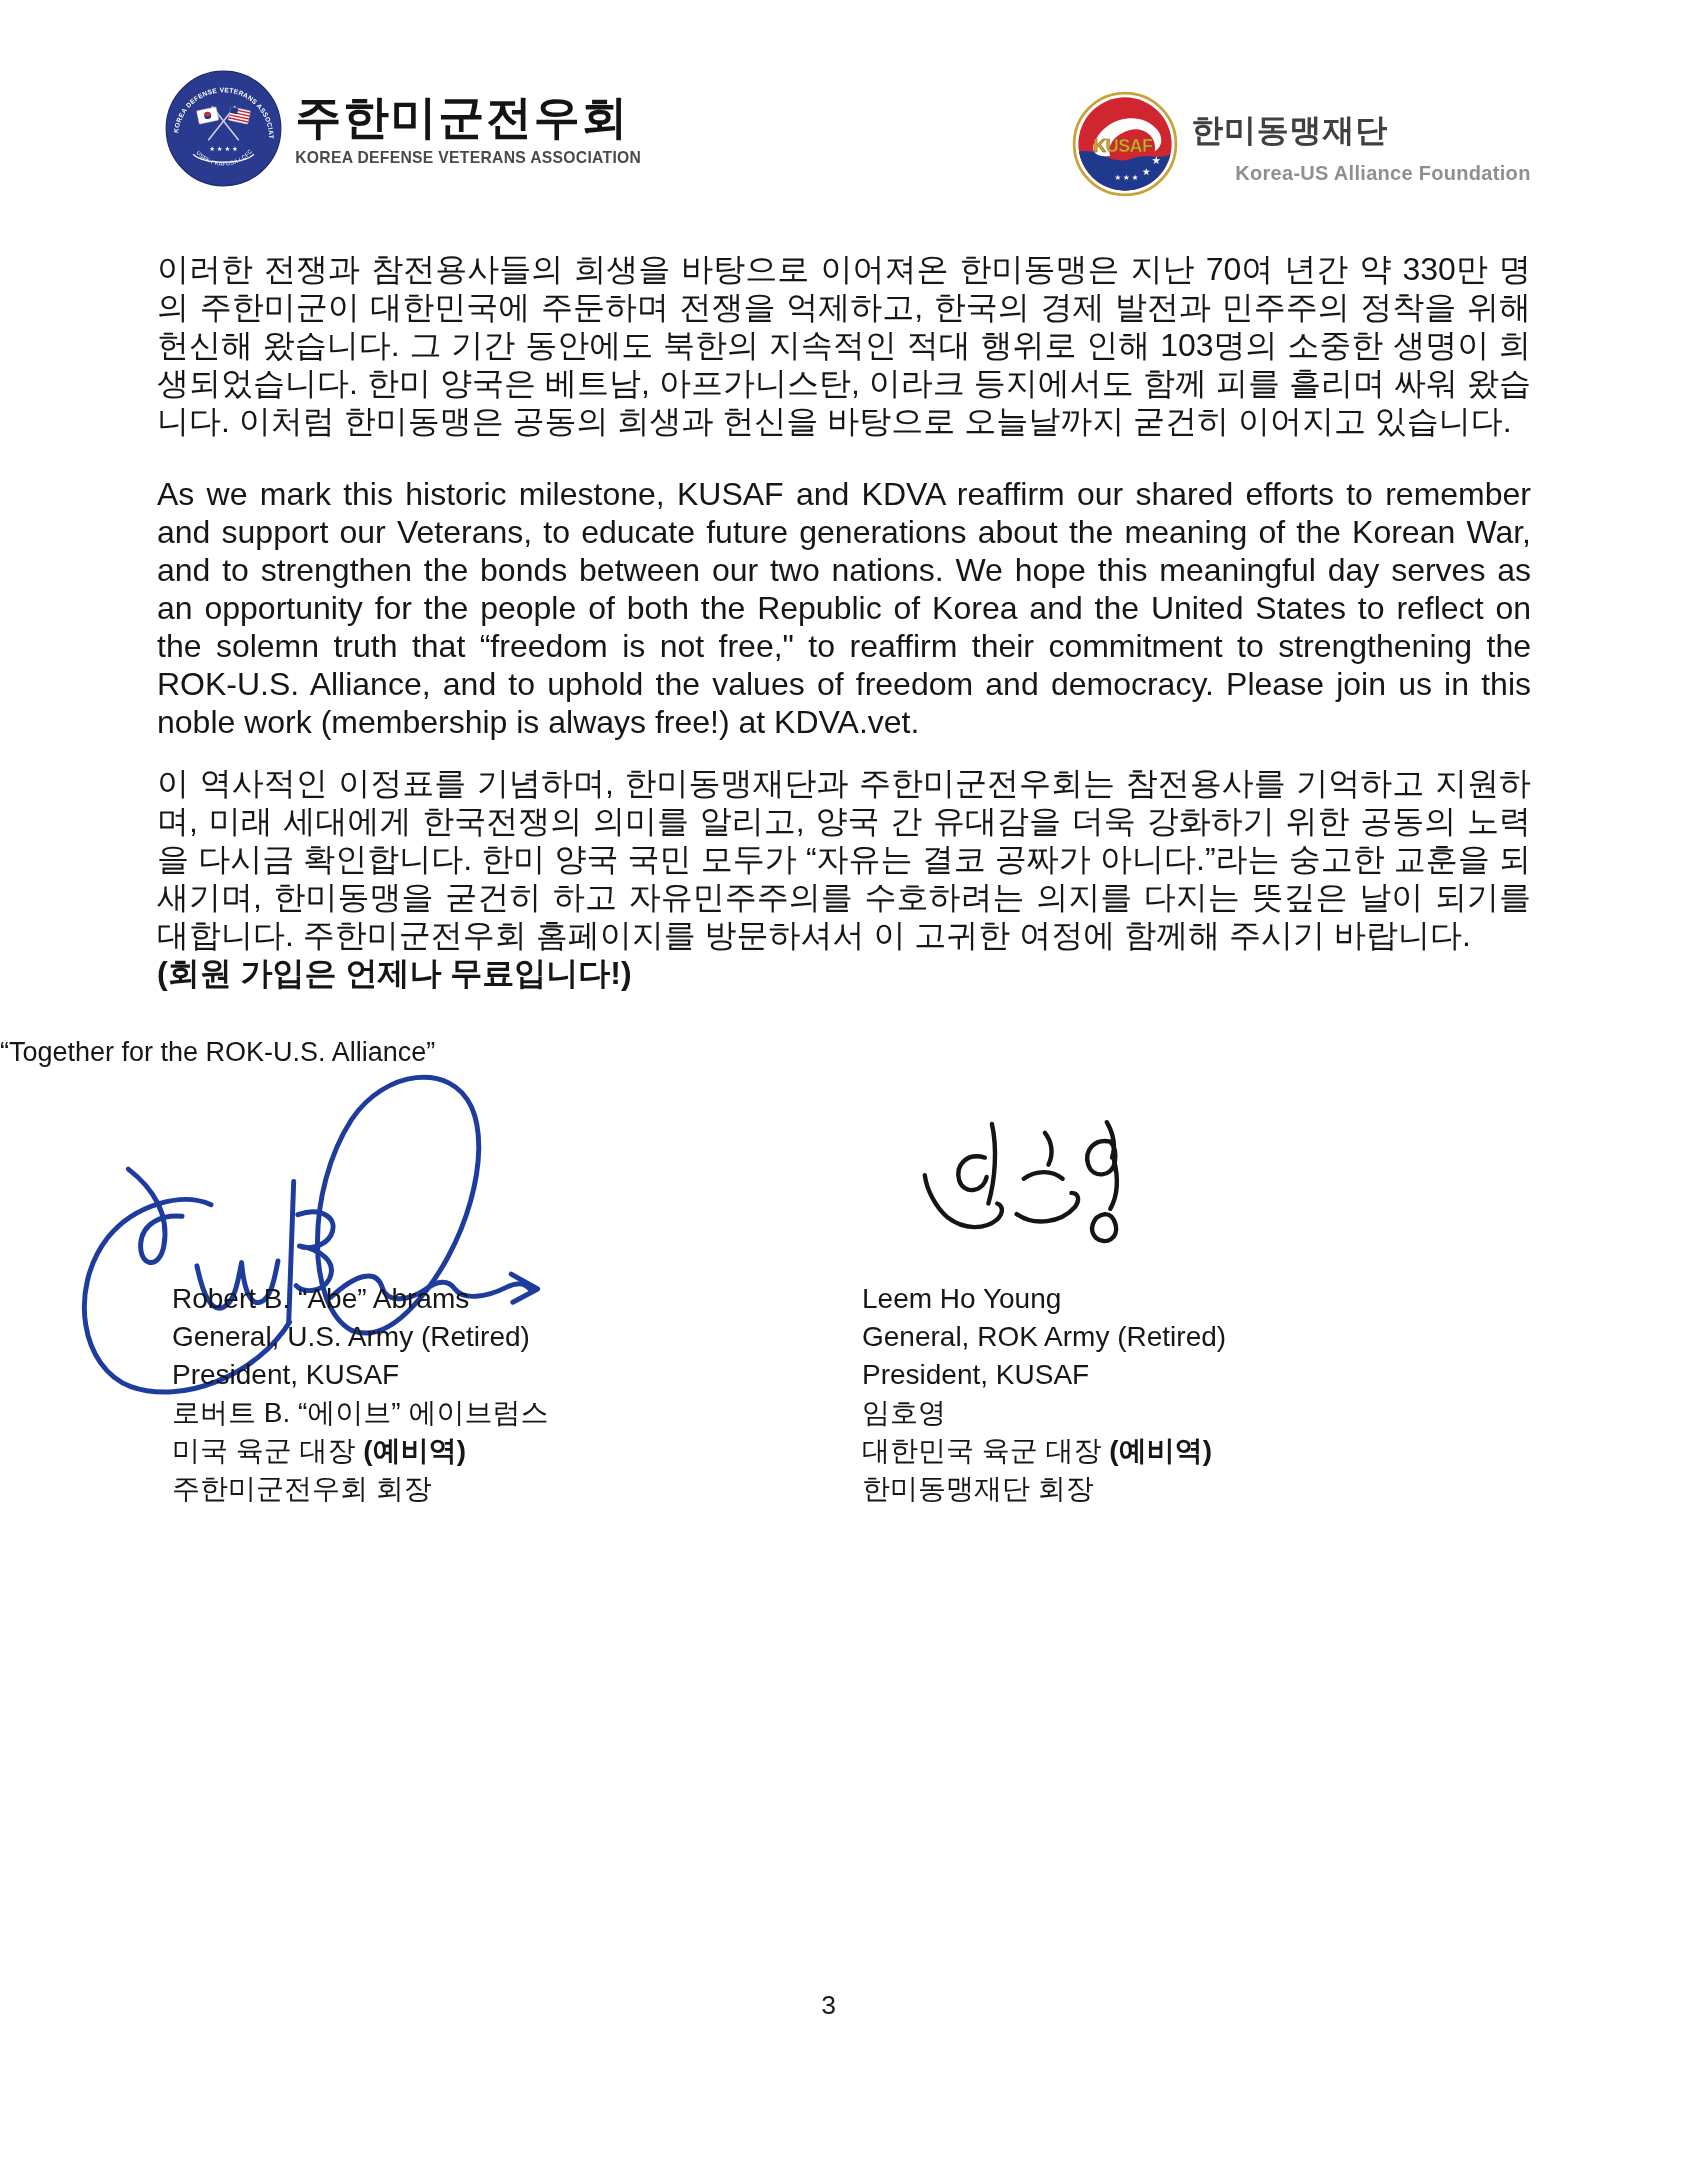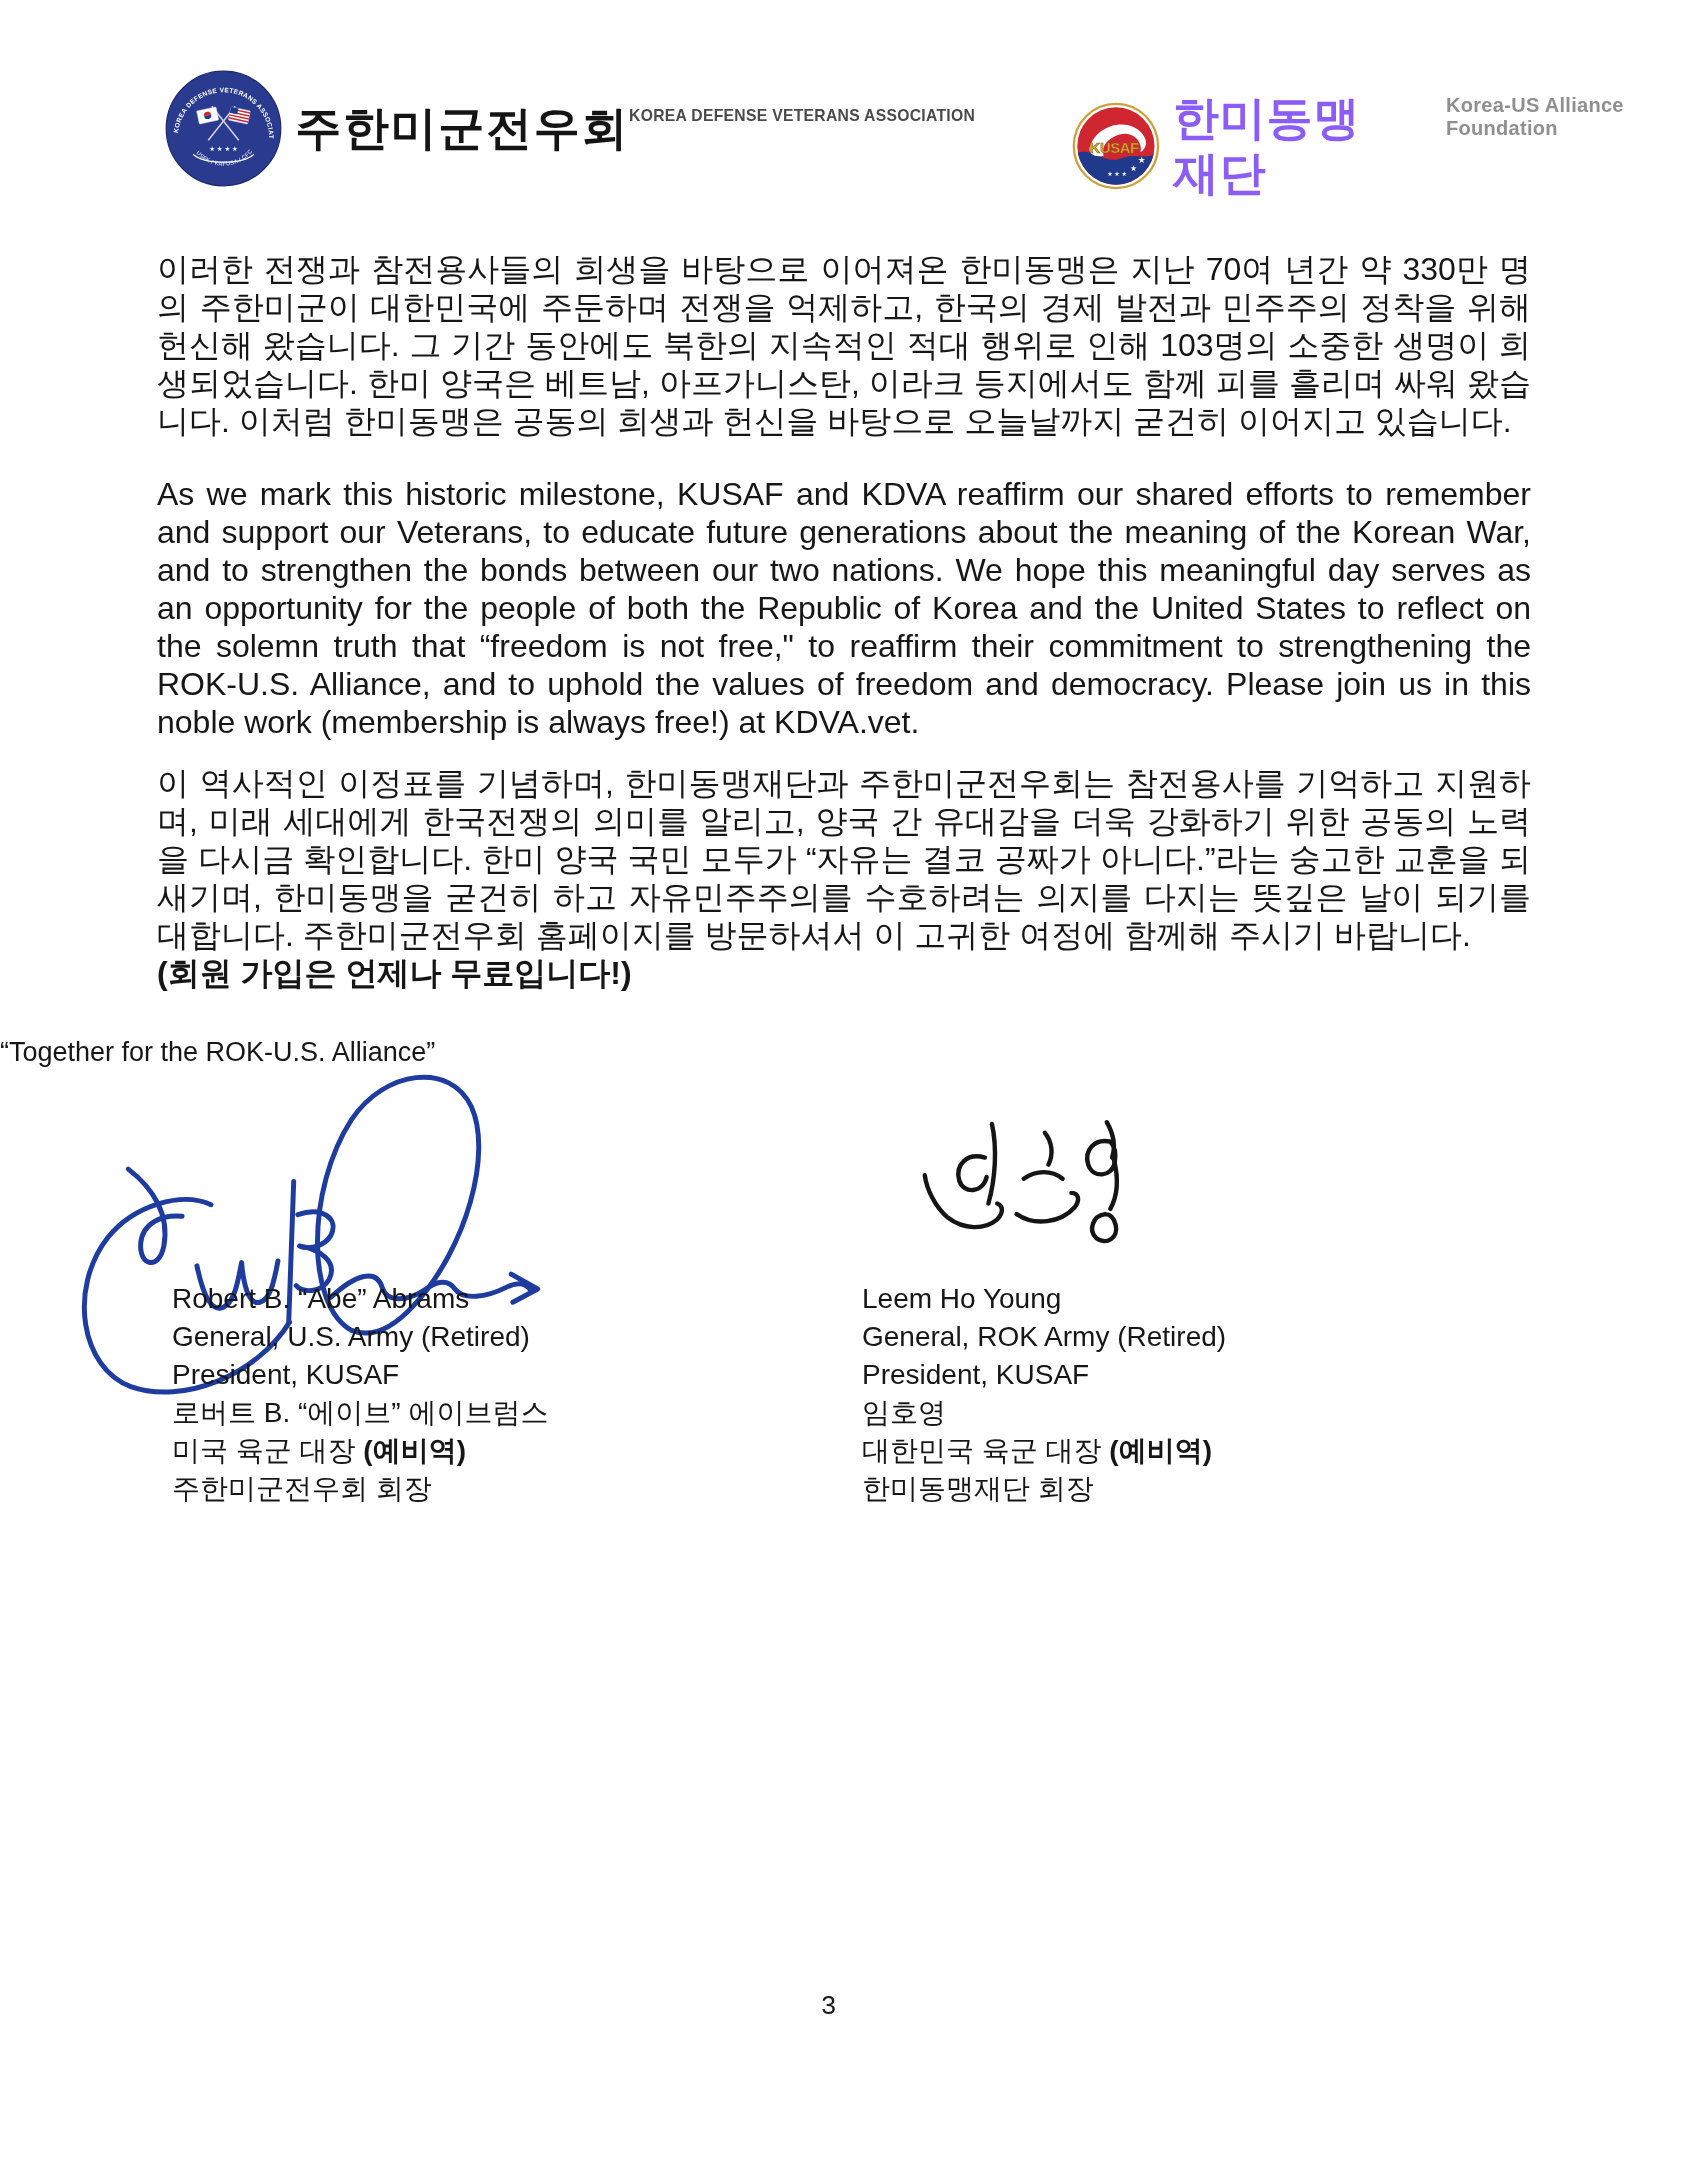--- a/index.html
+++ b/index.html
@@ -12,7 +12,7 @@
   .logo-group{position:absolute;display:flex;align-items:center;}
   .logo-kdva{left:165px;top:70px;}
   .logo-kusaf{left:1072px;top:91px;}
-  .logo-text{display:flex;flex-direction:row;margin-left:13.2px;}
+  .logo-text{display:flex;flex-direction:column;margin-left:13.2px;}
   .kdva-kr{font-size:46px;font-weight:700;color:#141414;letter-spacing:1.7px;line-height:53px;}
   .kdva-en{font-size:15.7px;font-weight:700;color:#4a4a4a;letter-spacing:0.3px;margin-top:5px;}
   .kusaf-kr{font-size:46px;font-weight:700;color:#8b5cf6;letter-spacing:0.8px;line-height:55px;}

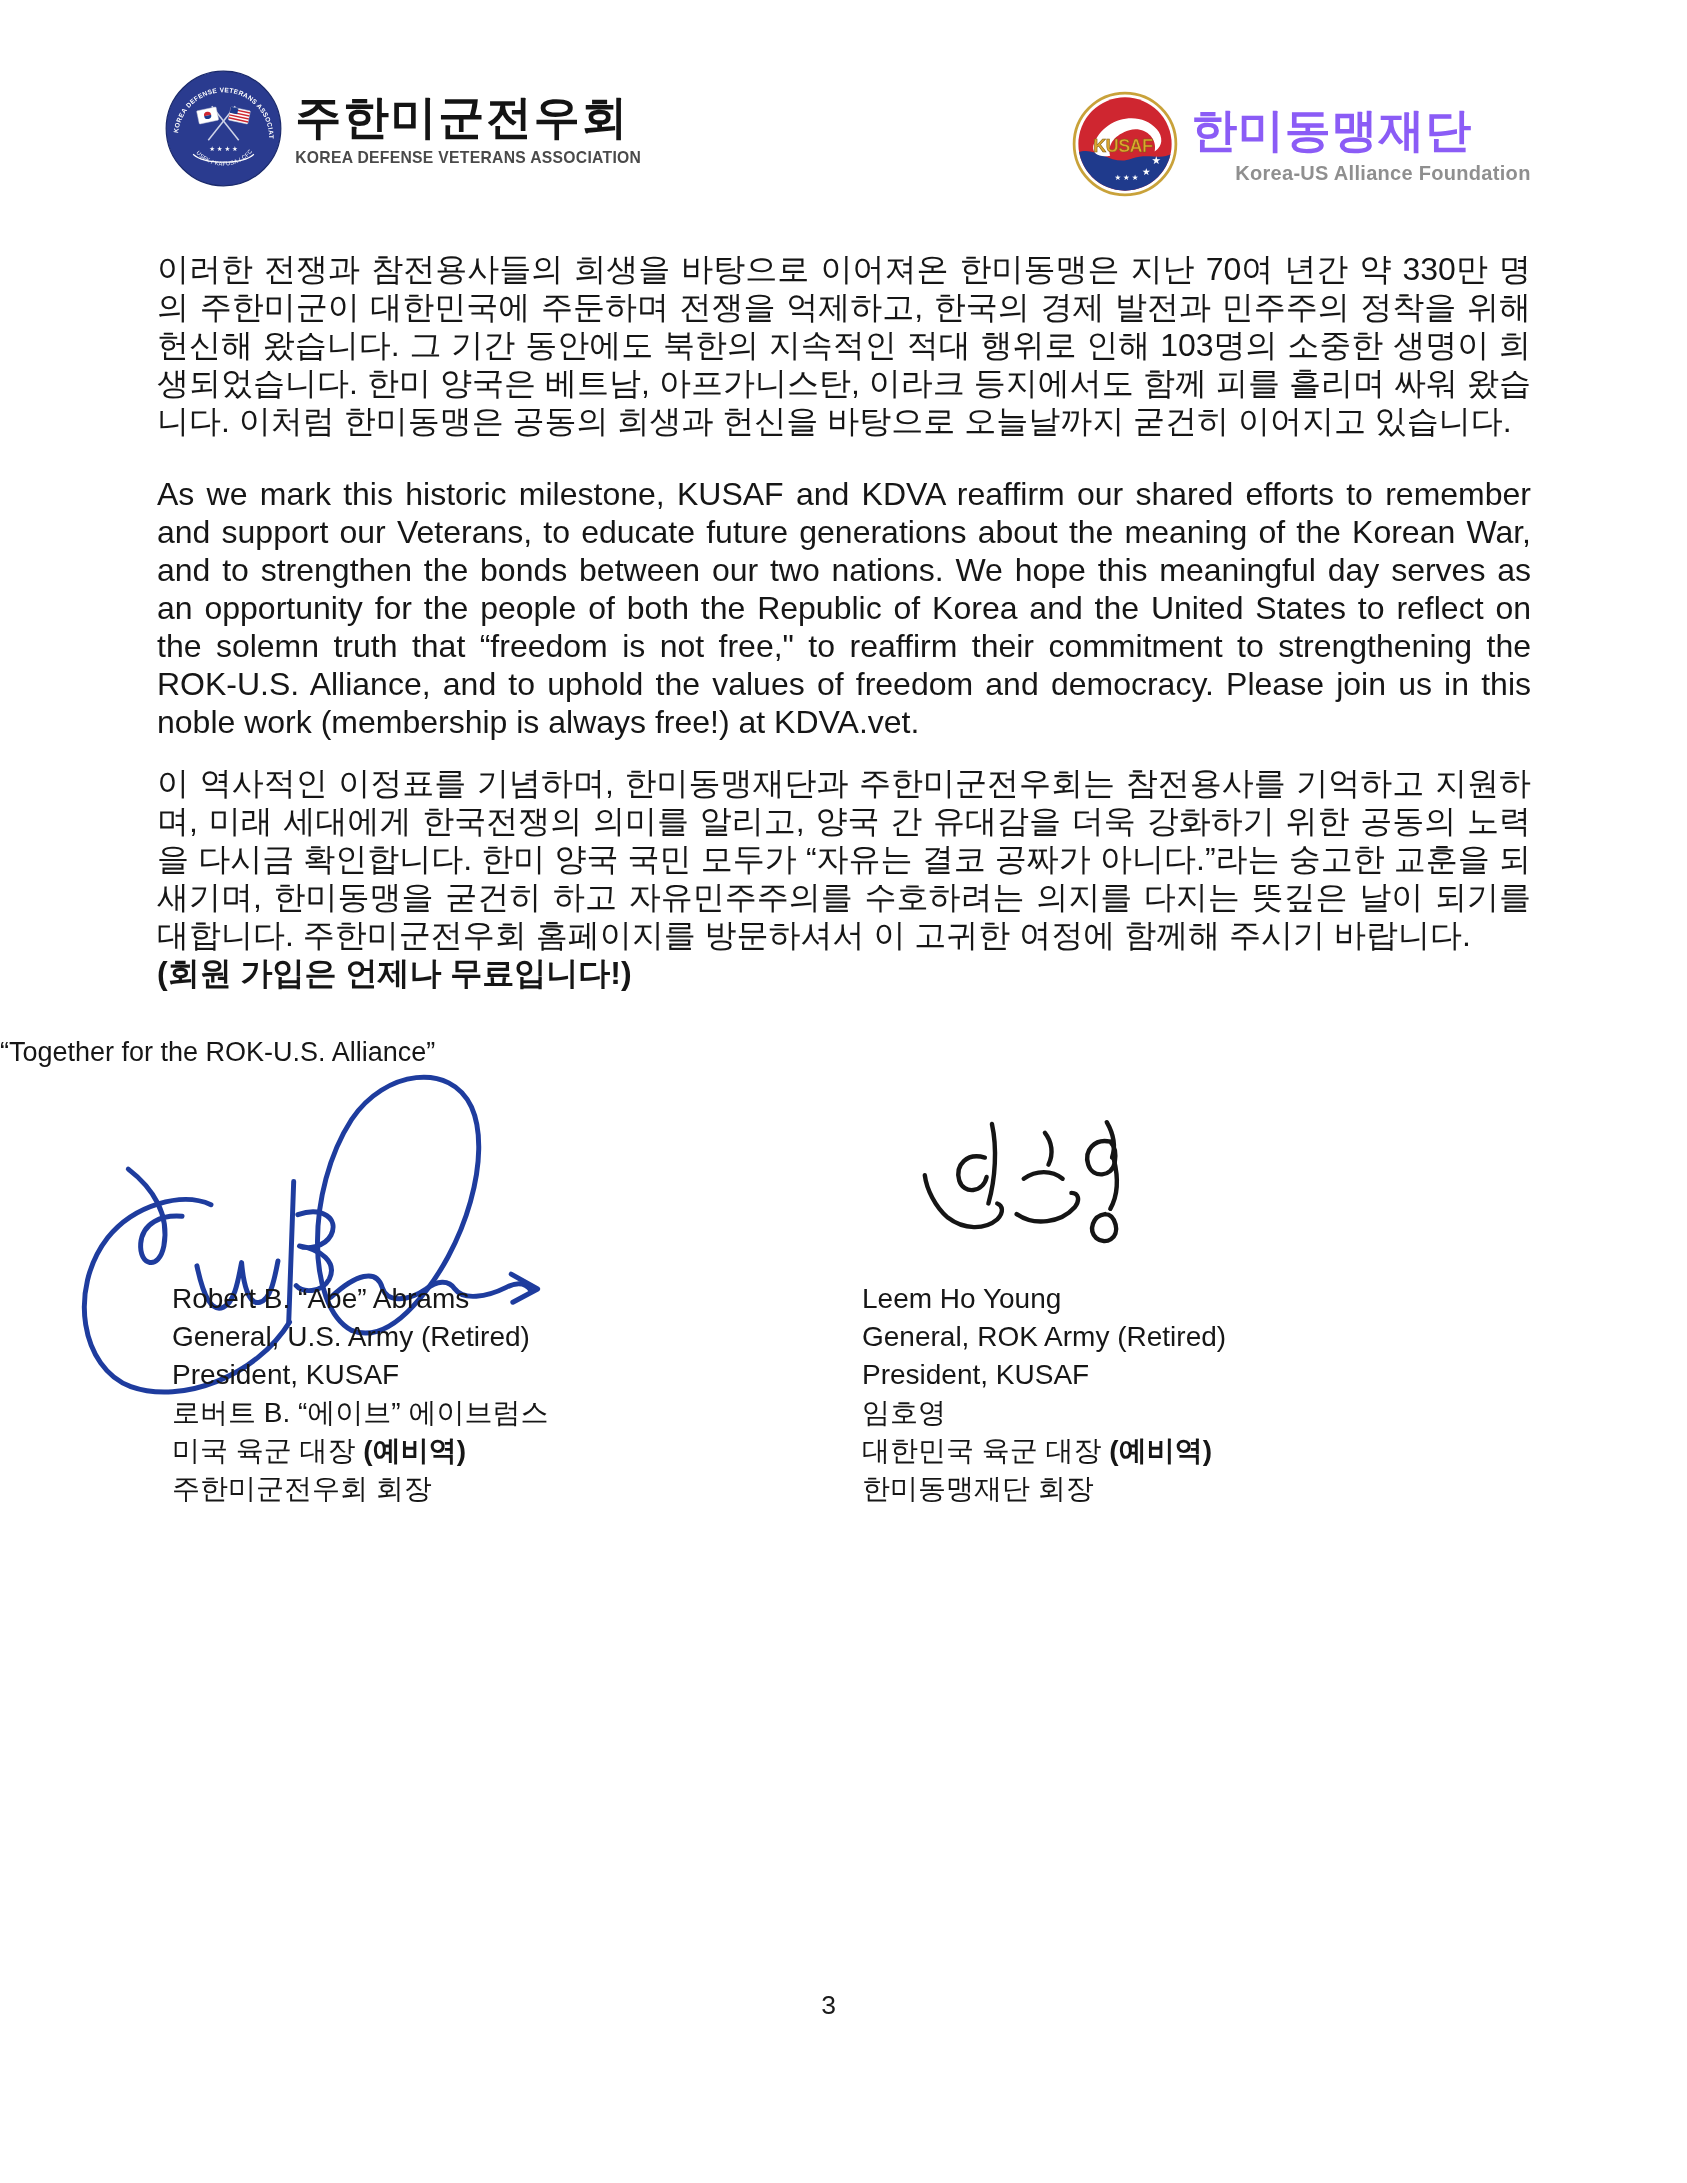--- a/index.html
+++ b/index.html
@@ -15,7 +15,7 @@
   .logo-text{display:flex;flex-direction:column;margin-left:13.2px;}
   .kdva-kr{font-size:46px;font-weight:700;color:#141414;letter-spacing:1.7px;line-height:53px;}
   .kdva-en{font-size:15.7px;font-weight:700;color:#4a4a4a;letter-spacing:0.3px;margin-top:5px;}
-  .kusaf-kr{font-size:46px;font-weight:700;color:#8b5cf6;letter-spacing:0.8px;line-height:55px;}
+  .kusaf-kr{font-size:32px;font-weight:700;color:#404040;letter-spacing:0.8px;line-height:55px;}
   .kusaf-en{font-size:20px;font-weight:700;color:#8f8f8f;letter-spacing:0.3px;margin-top:3.3px;margin-left:44px;}
   
   .bodytext{position:absolute;left:157px;top:250px;width:1374px;font-size:32px;line-height:38px;}

